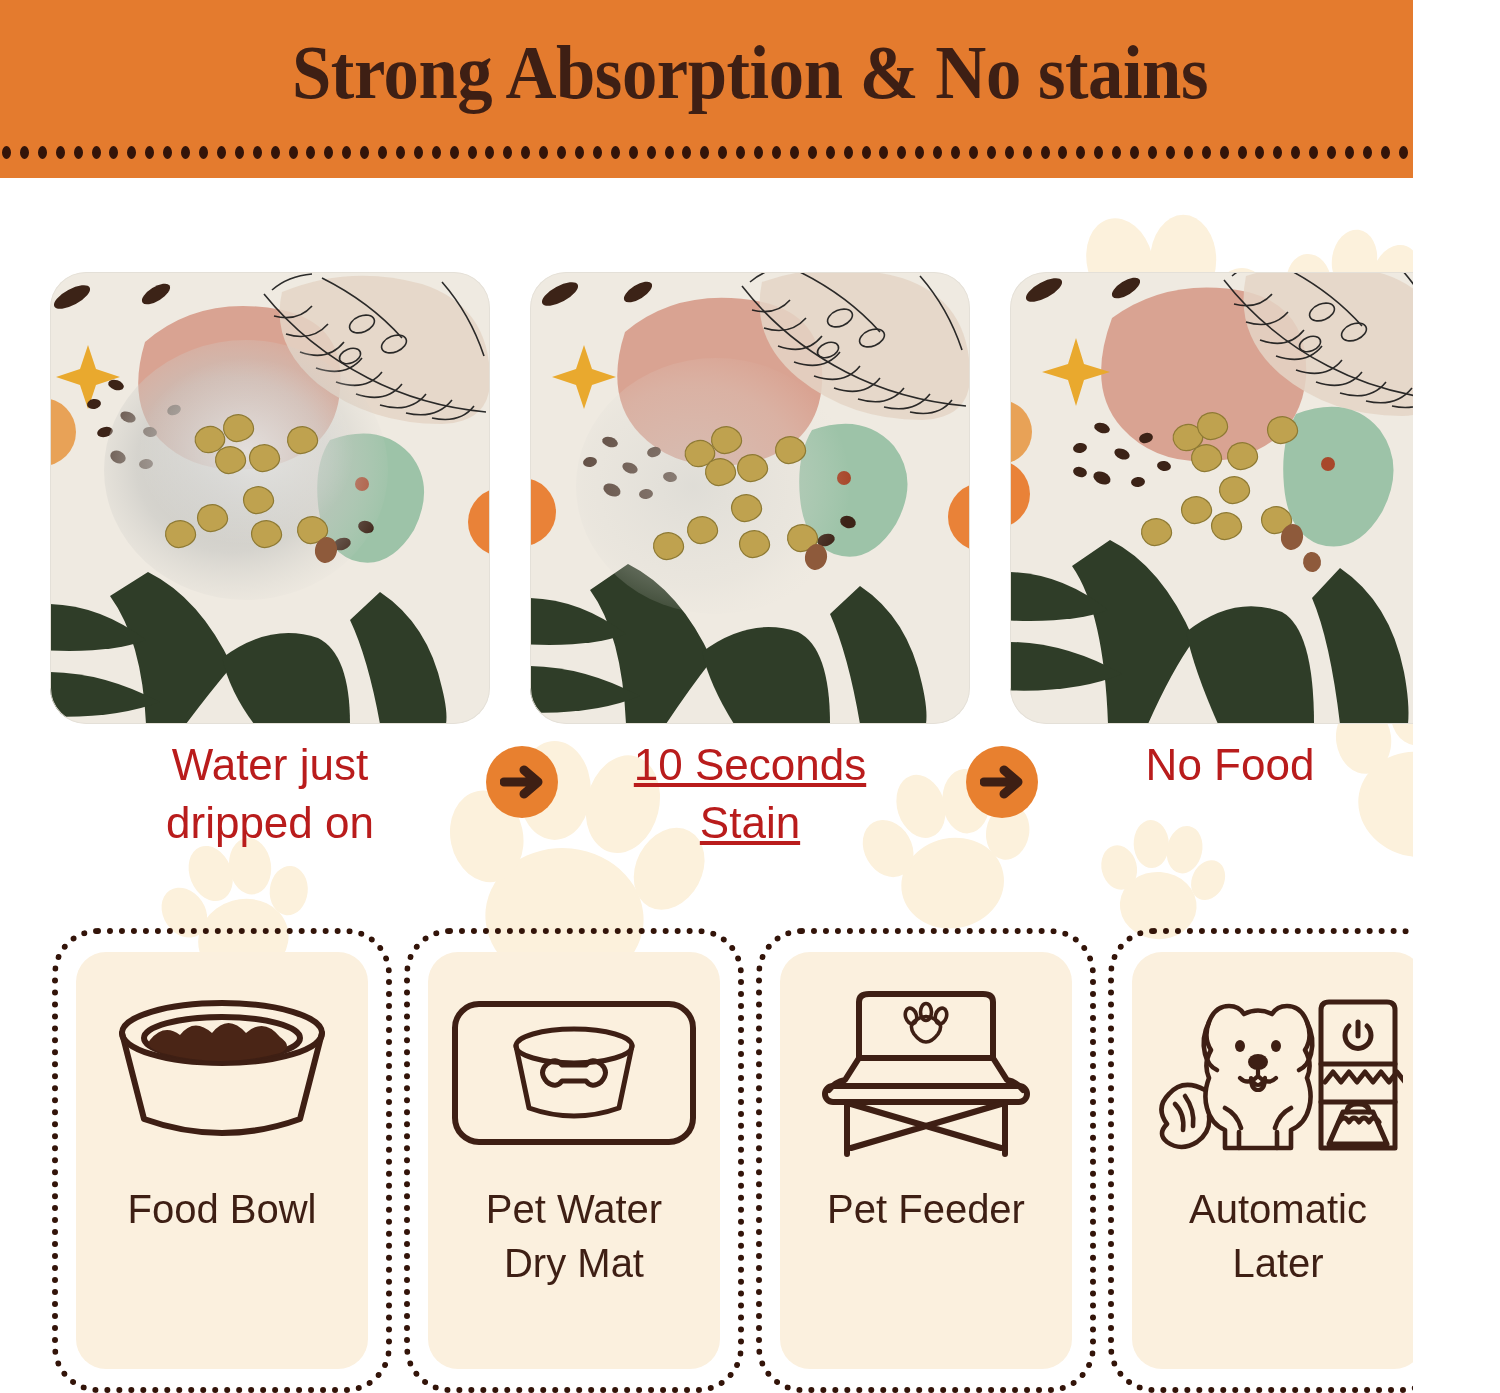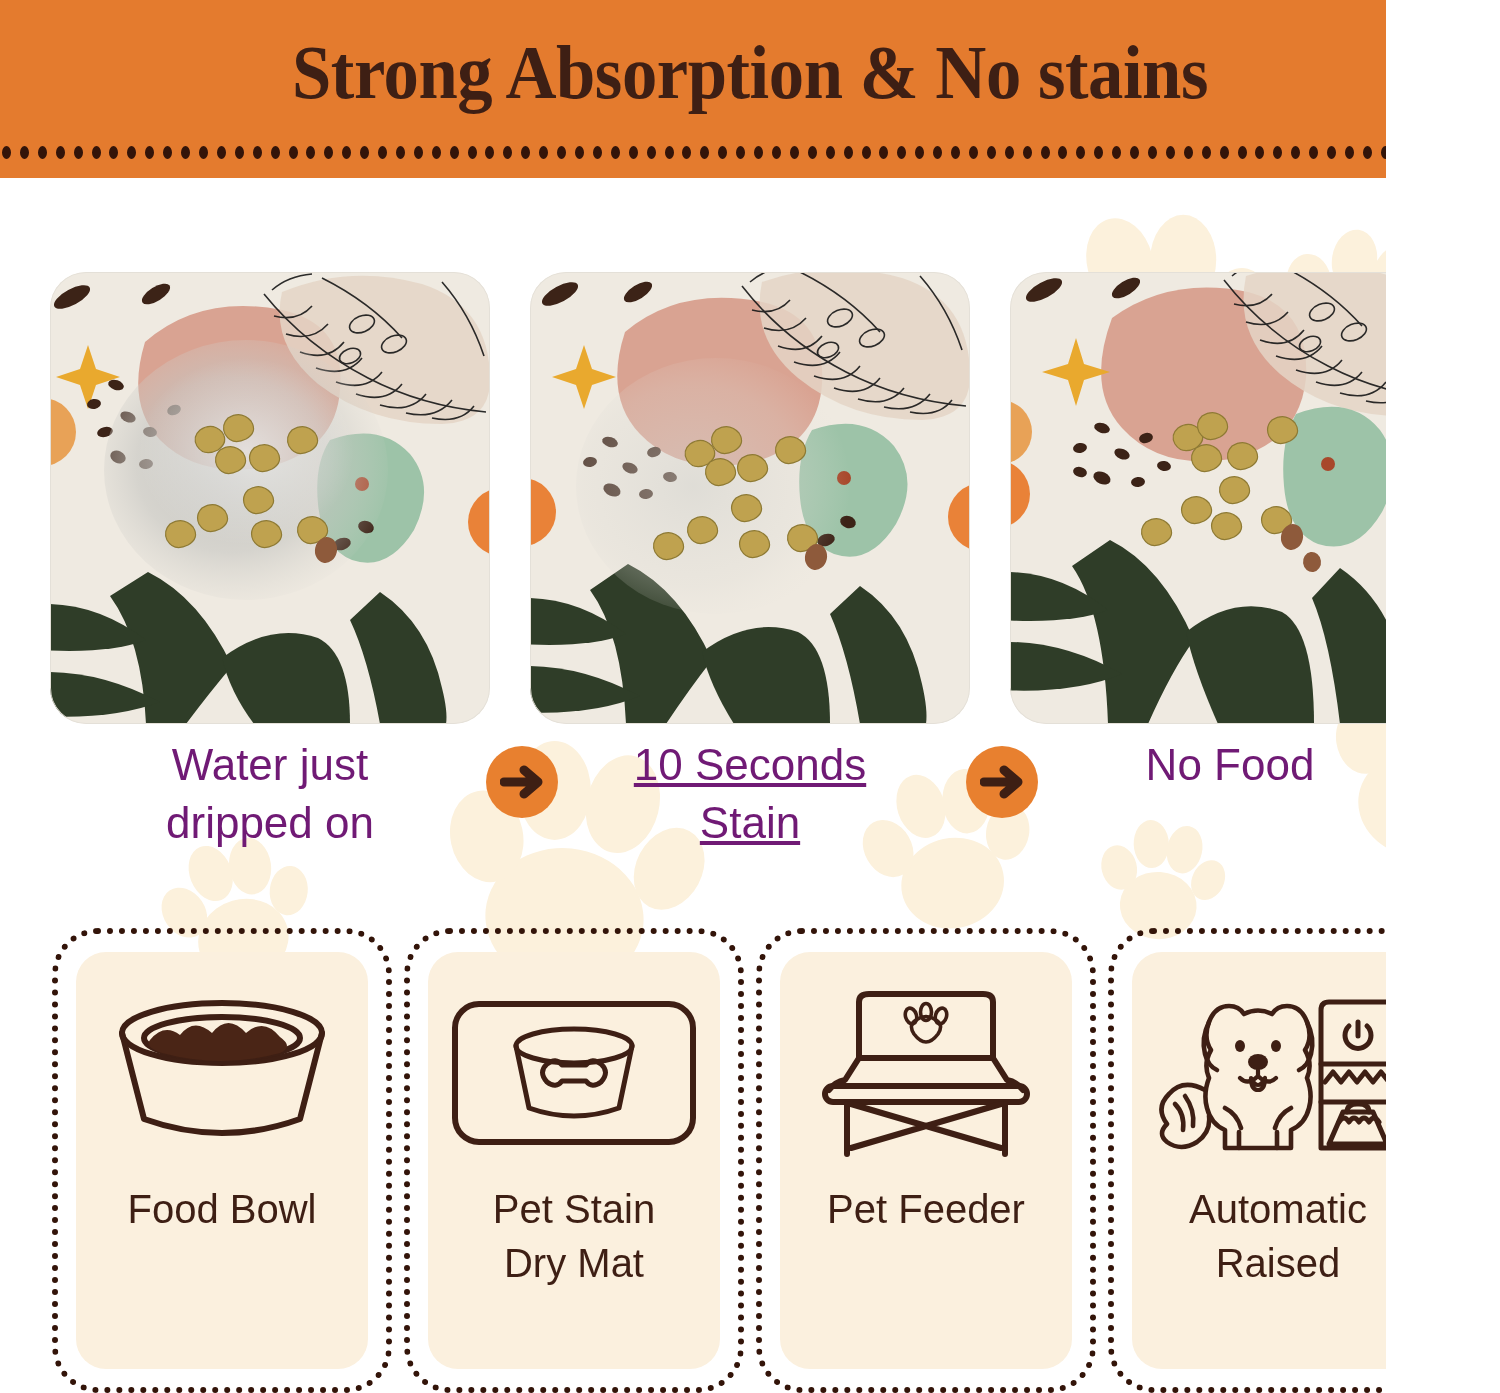--- a/index.html
+++ b/index.html
@@ -22,6 +22,7 @@
     height: 1393px;
     background: #ffffff;
     overflow: hidden;
+    padding-left: 27px;
   }
 
   

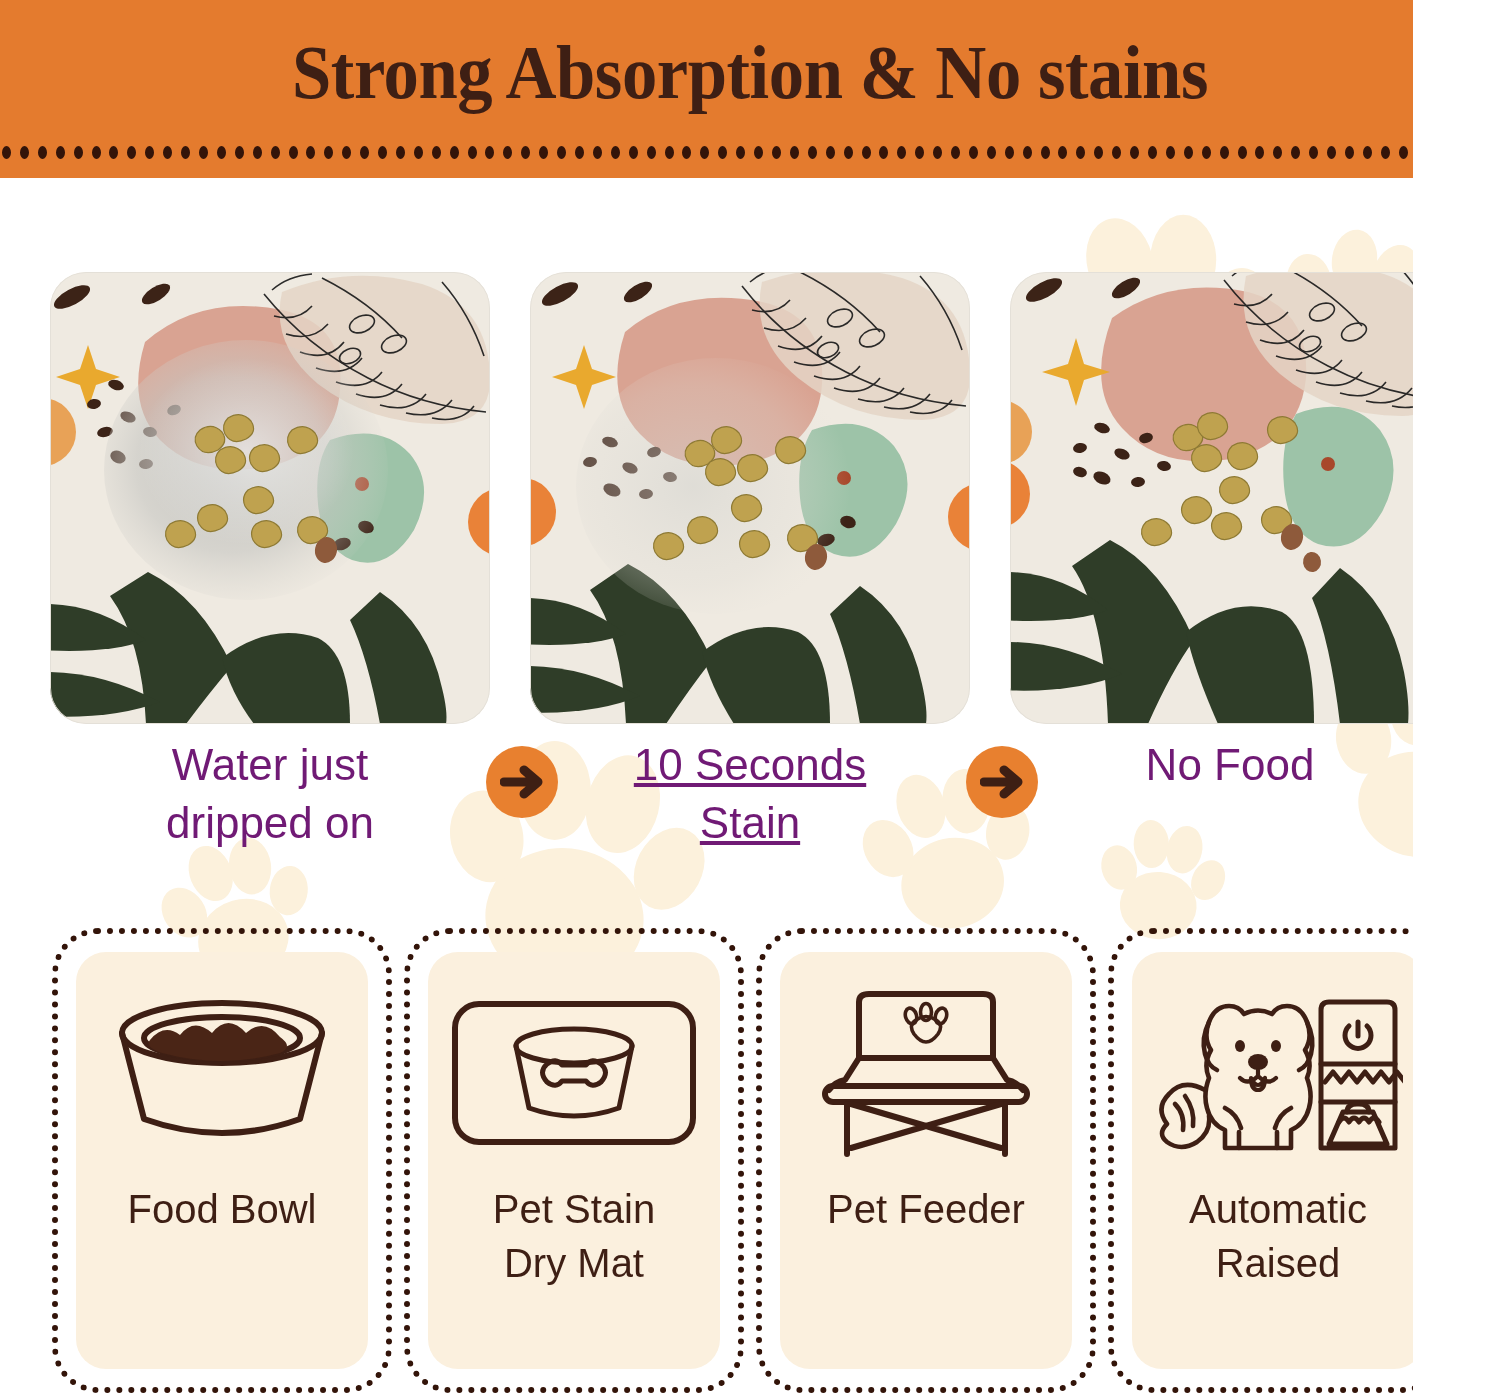--- a/index.html
+++ b/index.html
@@ -131,7 +131,7 @@
     top: 0;
     width: 440px;
     text-align: center;
-    color: #701a75;
+    color: #b91c1c;
     font-size: 44px;
     line-height: 1.32;
     font-family: "Liberation Sans", sans-serif;

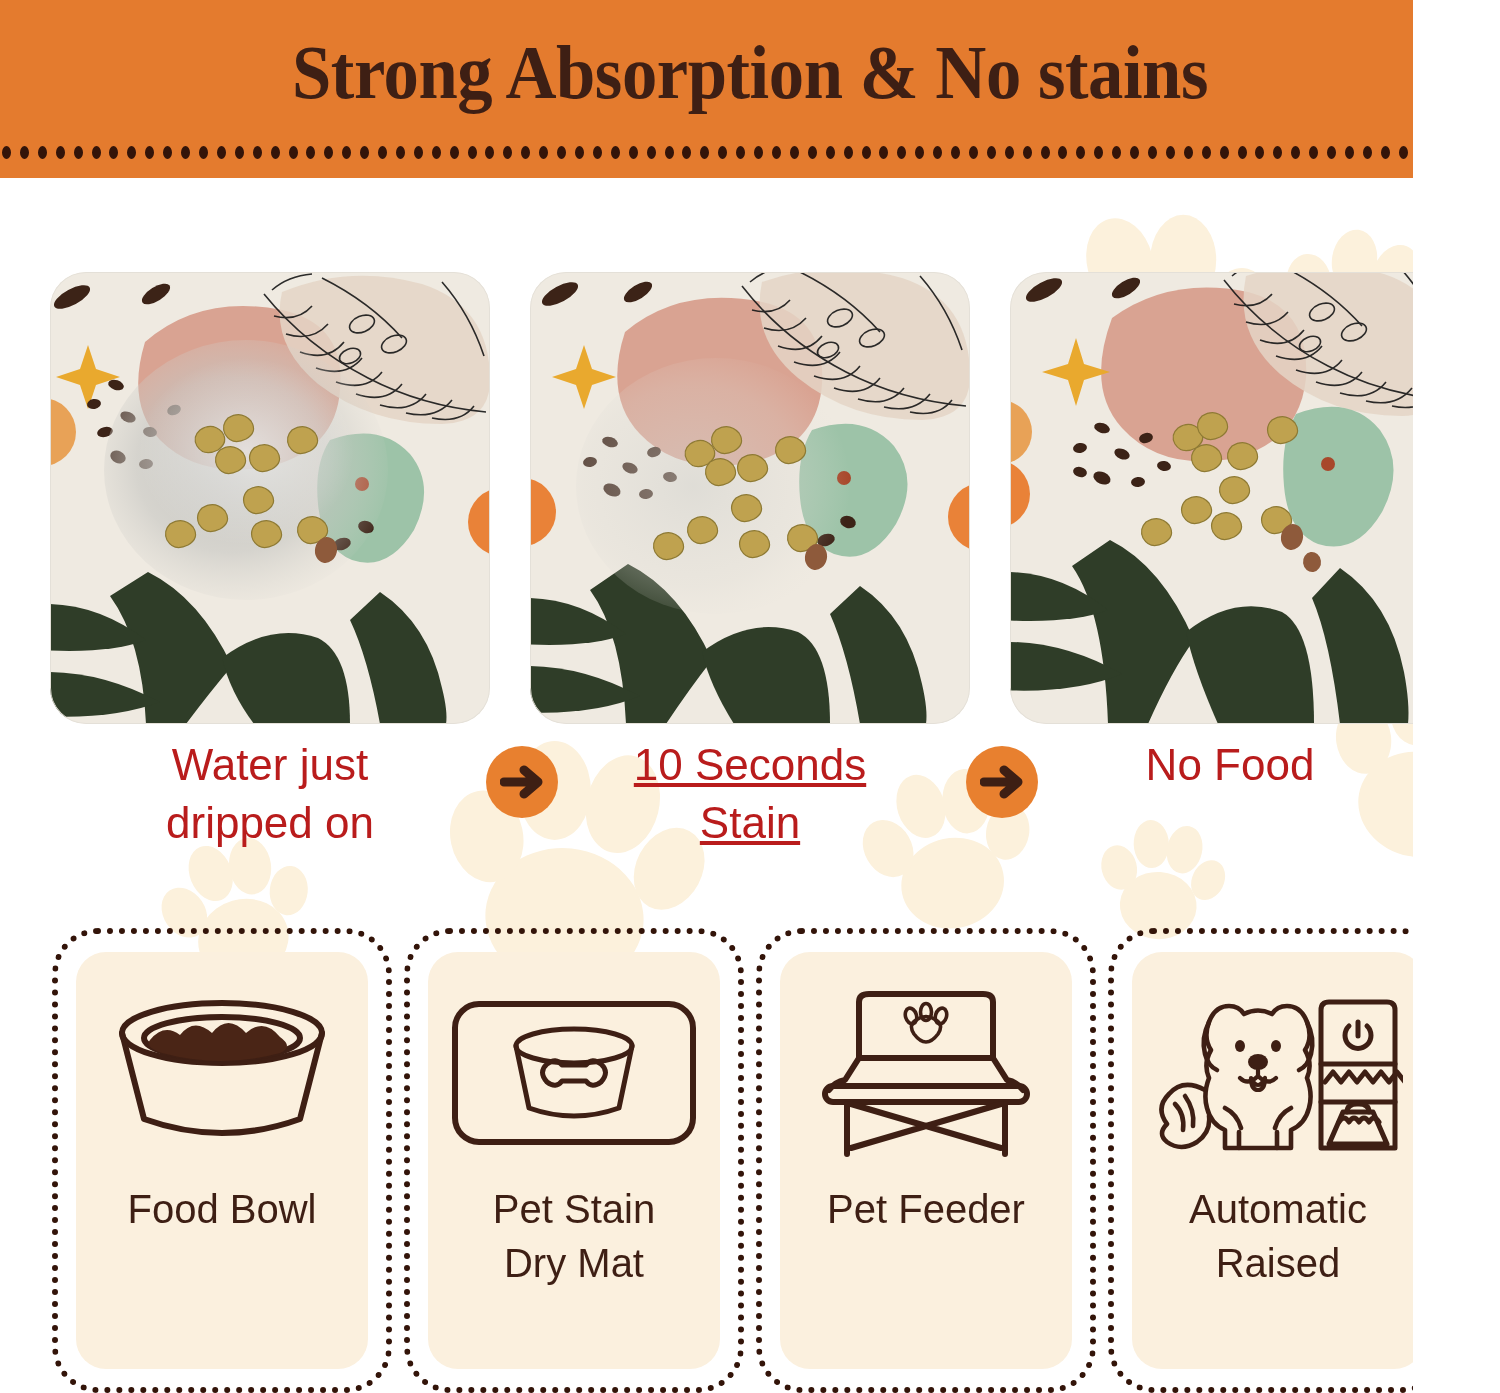--- a/index.html
+++ b/index.html
@@ -669,7 +669,7 @@
           </svg>
         </div>
         <div class="card-label">
-          <span class="ln">Pet Stain</span>
+          <span class="ln">Pet Water</span>
           <span class="ln">Dry Mat</span>
         </div>
       </div>

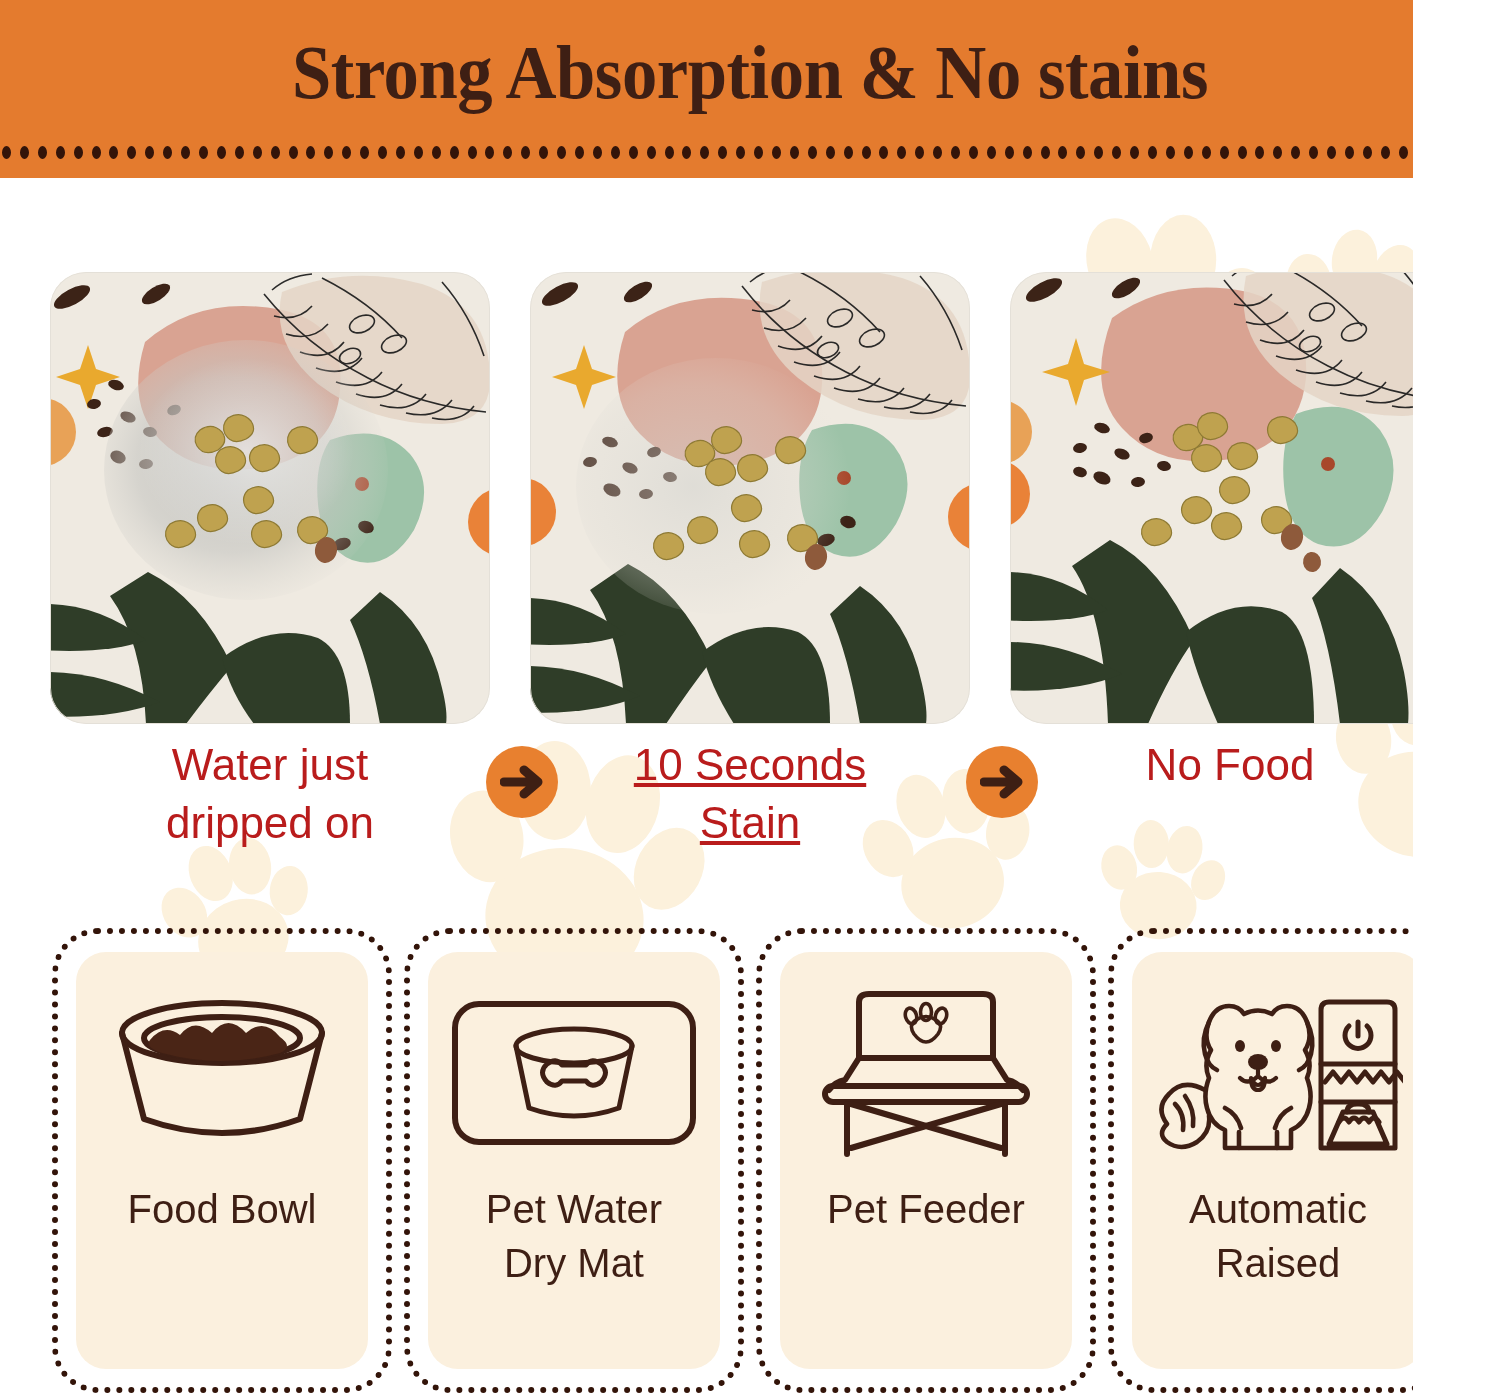--- a/index.html
+++ b/index.html
@@ -738,7 +738,7 @@
         </div>
         <div class="card-label">
           <span class="ln">Automatic</span>
-          <span class="ln">Raised</span>
+          <span class="ln">Later</span>
         </div>
       </div>
     </div>

